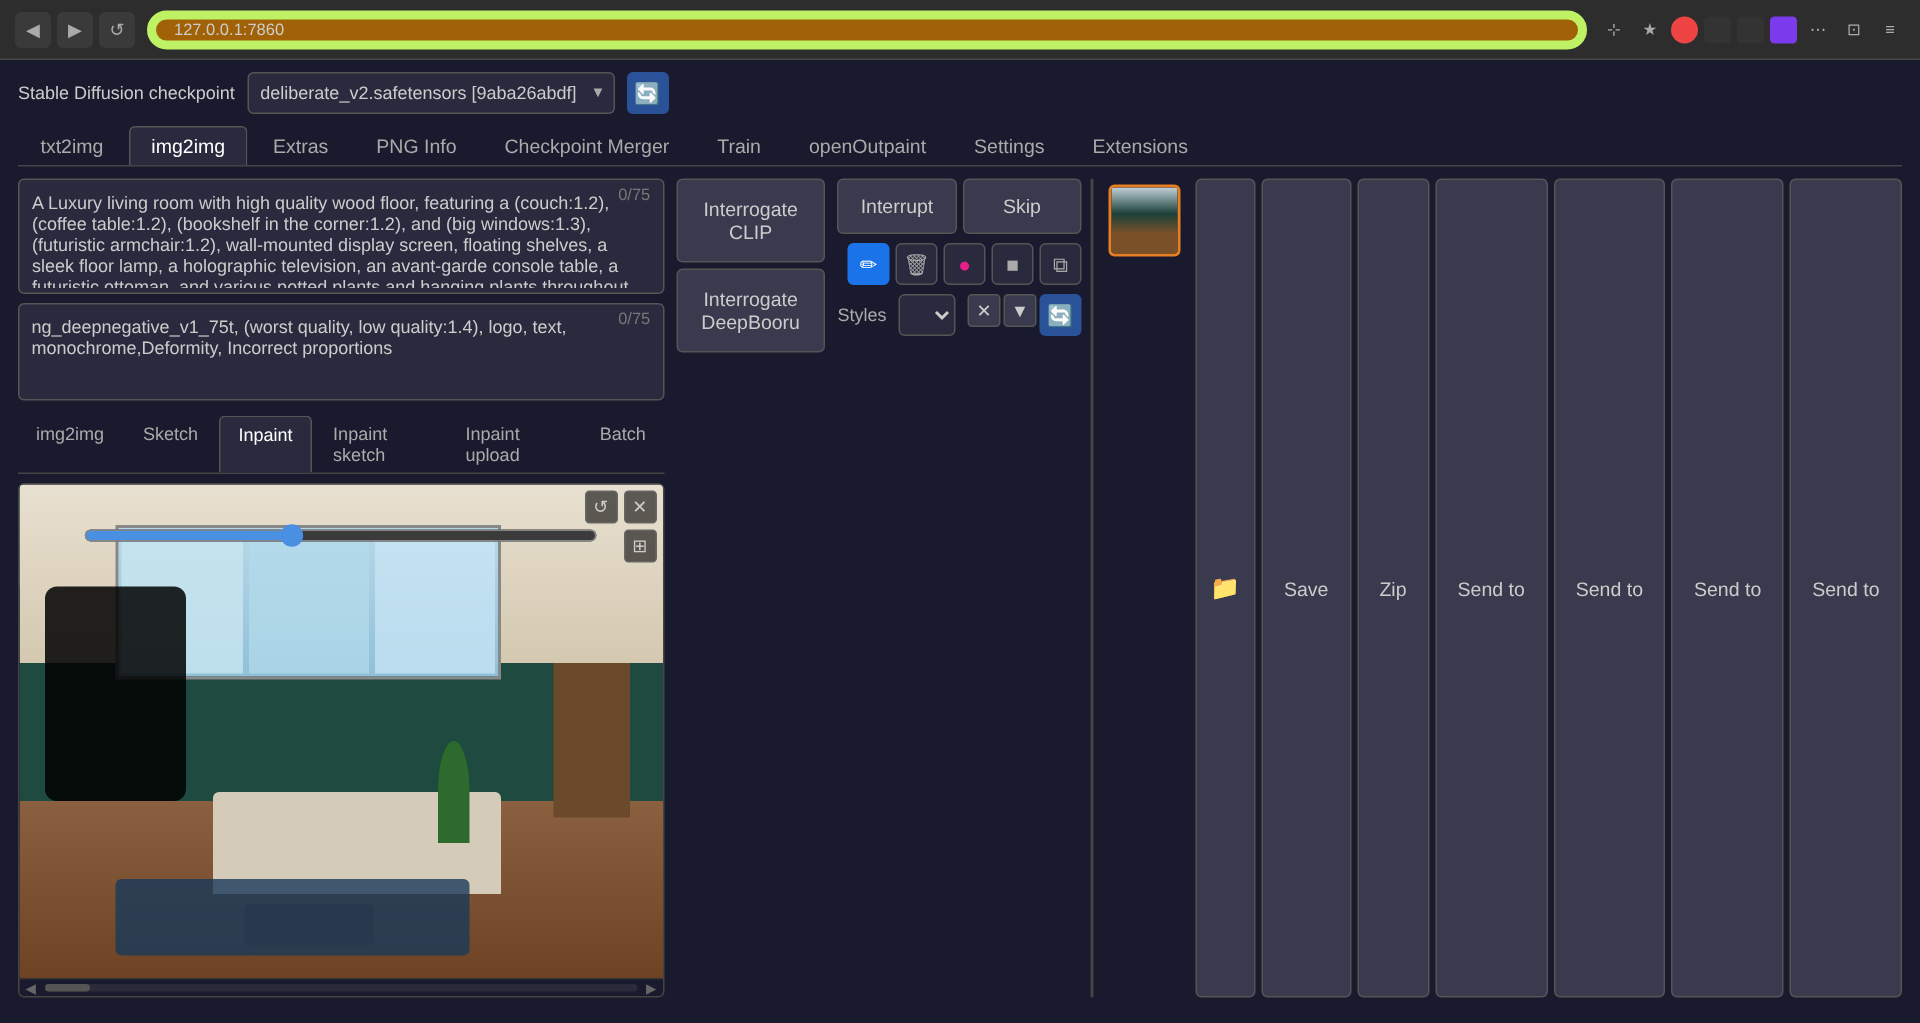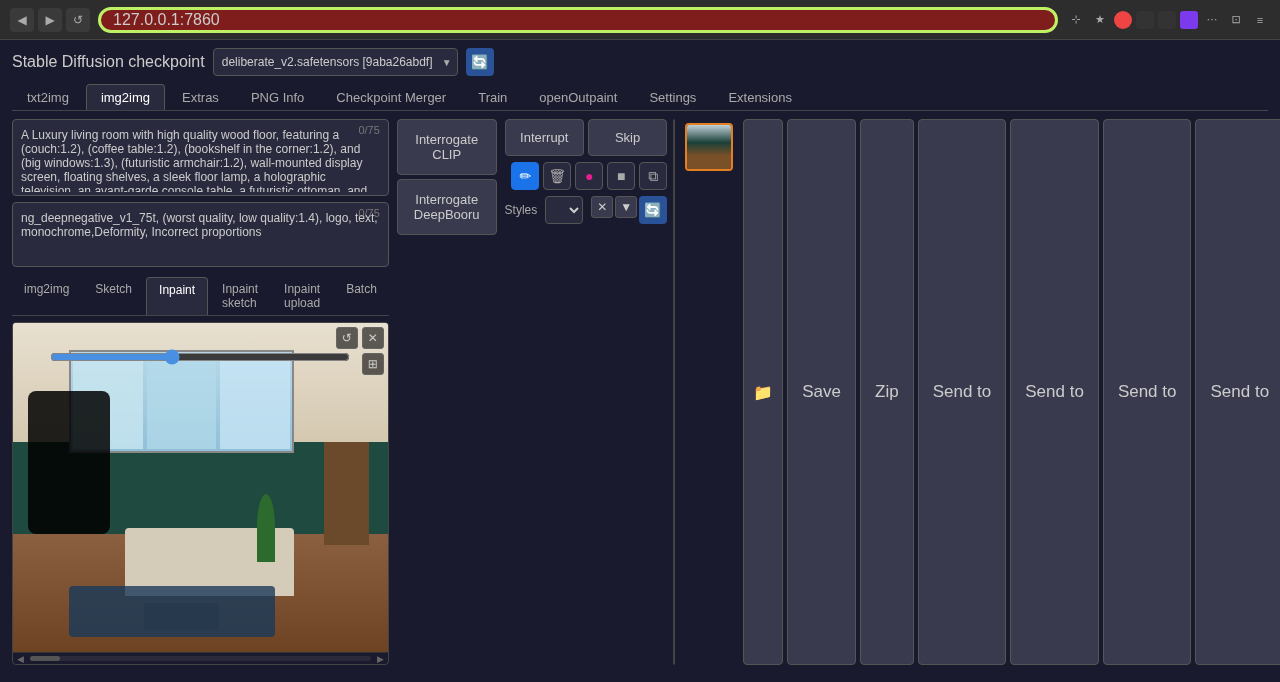--- a/index.html
+++ b/index.html
@@ -41,12 +41,12 @@
     .url-bar {
       flex: 1;
       height: 26px;
-      background: #7f1d1d;
-      border: 3px solid #bef264;
+      background: #a16207;
+      border: 6px solid #bef264;
       border-radius: 13px;
       padding: 0 12px;
       color: #ccc;
-      font-size: 16px;
+      font-size: 11px;
       display: flex;
       align-items: center;
     }

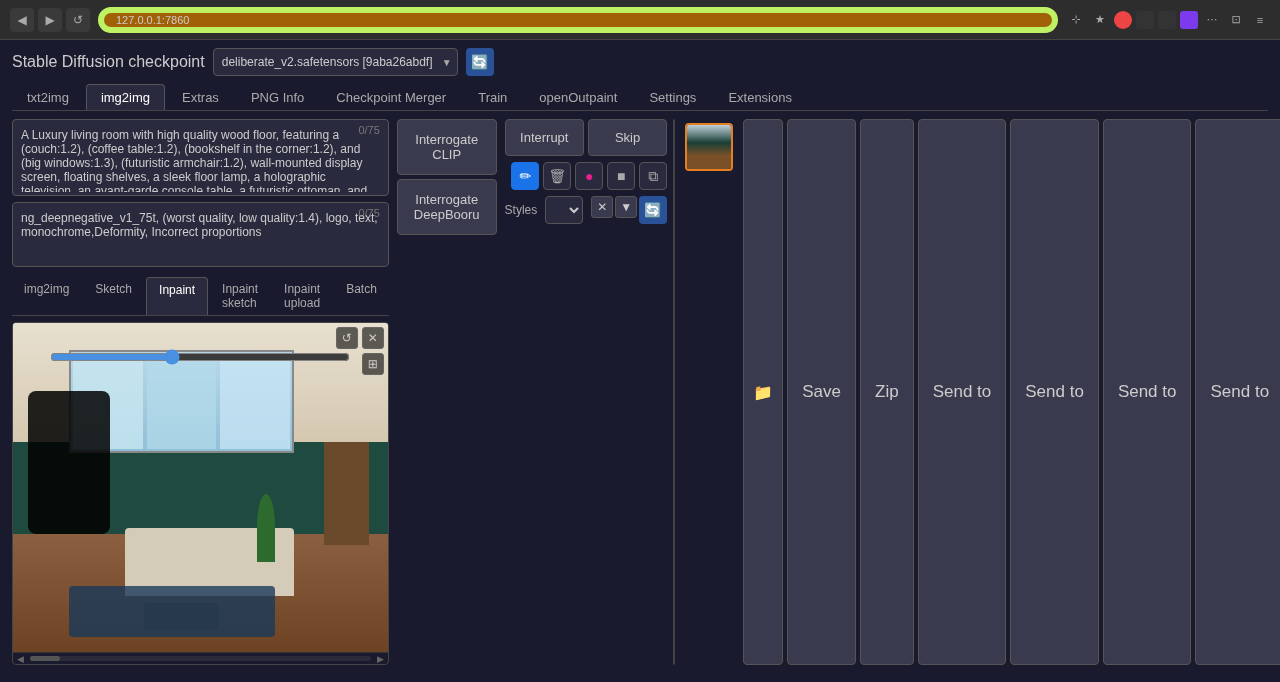--- a/index.html
+++ b/index.html
@@ -80,7 +80,7 @@
       margin-bottom: 8px;
     }
     .sd-title {
-      font-size: 16px;
+      font-size: 12px;
       color: #ccc;
     }
     .checkpoint-select {

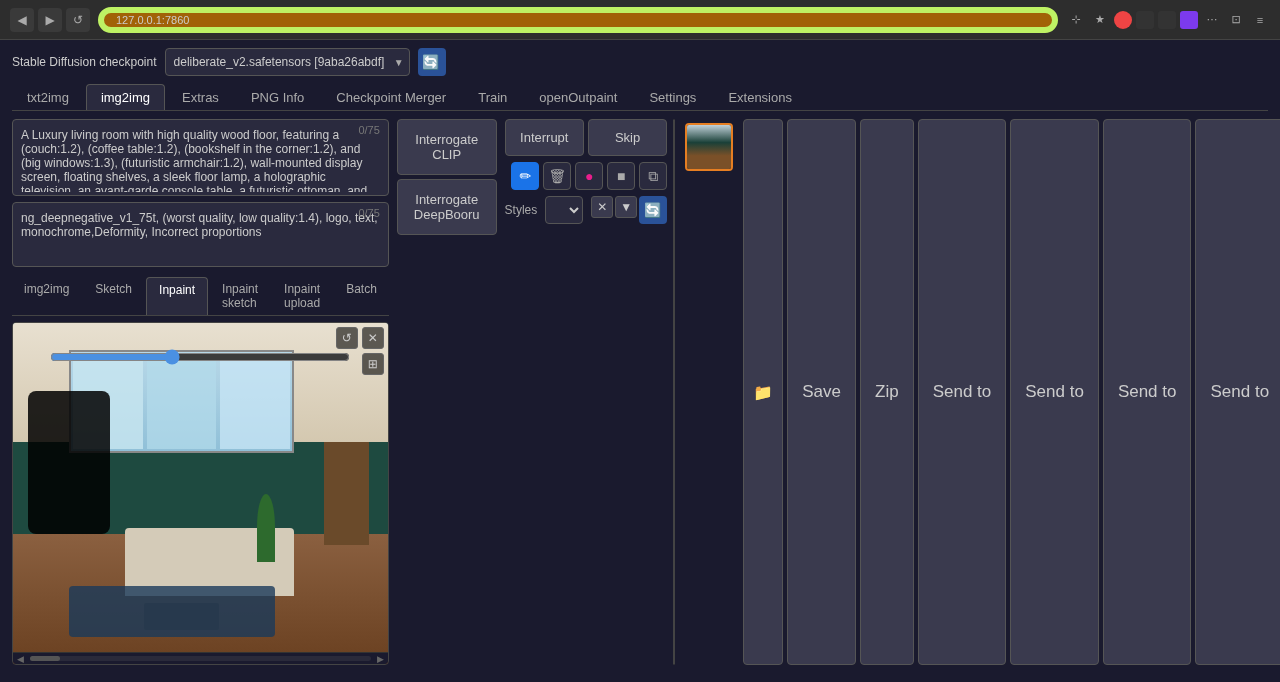--- a/index.html
+++ b/index.html
@@ -429,7 +429,7 @@
       border-radius: 4px;
       color: #ccc;
       cursor: pointer;
-      font-size: 17px;
+      font-size: 13px;
       white-space: nowrap;
     }
     .folder-btn {

